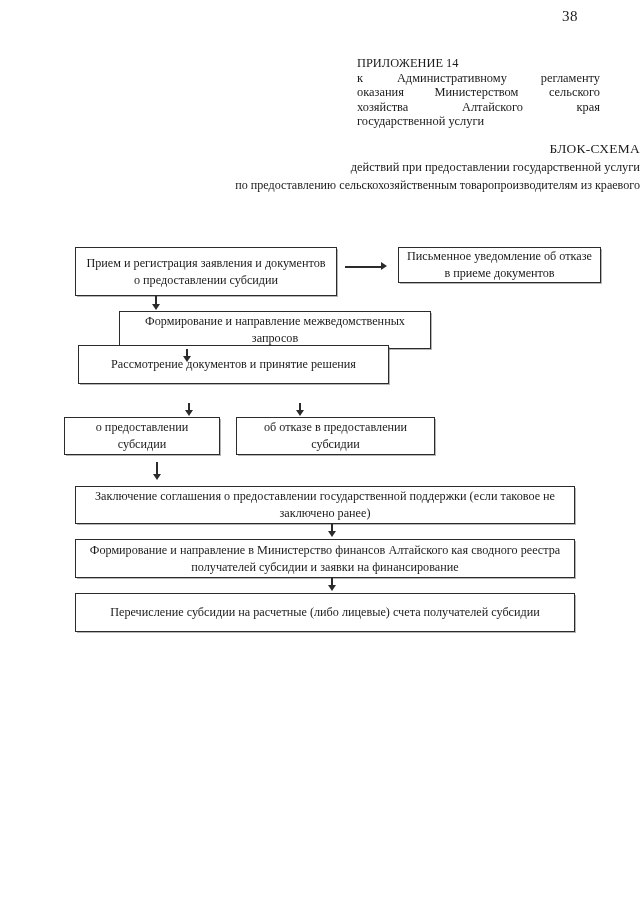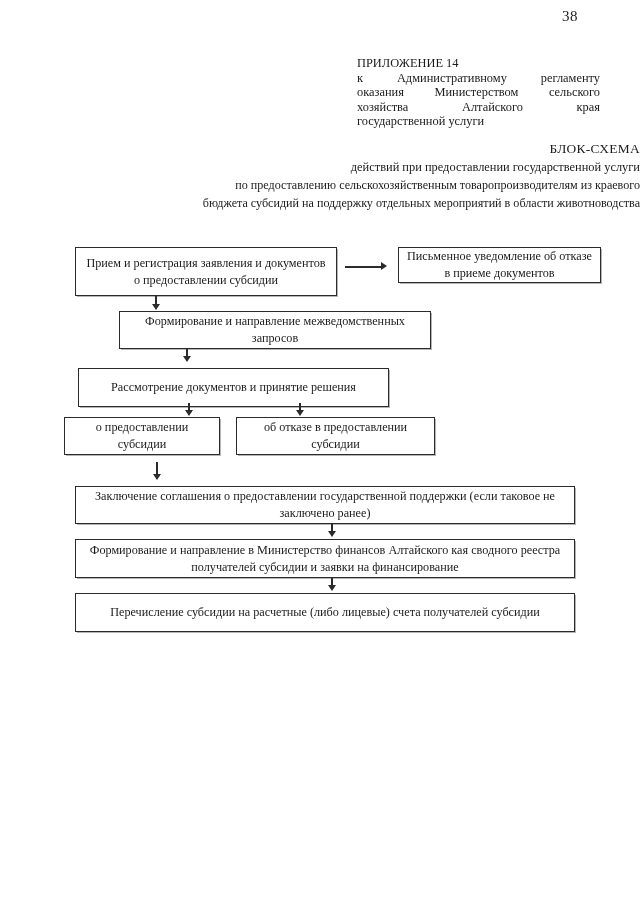--- a/index.html
+++ b/index.html
@@ -147,7 +147,6 @@
     <span class="l1">БЛОК-СХЕМА</span>
     <span class="l3">действий при предоставлении государственной услуги</span>
     <span class="l4">по предоставлению сельскохозяйственным товаропроизводителям из краевого</span>
-    <span class="l5">бюджета субсидий на поддержку отдельных мероприятий в области животноводства</span>
   </div>
 
   <div class="flow">

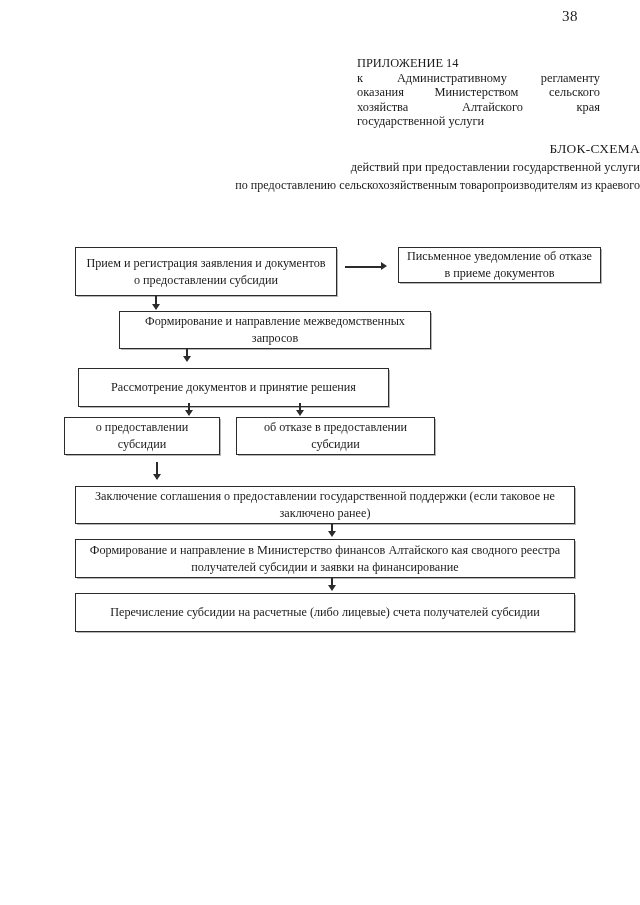--- a/index.html
+++ b/index.html
@@ -98,7 +98,7 @@
   #node-intake      { left: 75px;  top: 247px; width: 262px; height: 49px; }
   #node-refusal     { left: 398px; top: 247px; width: 203px; height: 36px; }
   #node-requests    { left: 79px;  top: 311px; width: 312px; height: 38px; margin-left: 40px; }
-  #node-review      { left: 78px;  top: 368px; width: 311px; height: 39px; }
+  #node-review      { left: 78px;  top: 345px; width: 311px; height: 39px; }
   #node-grant       { left: 64px;  top: 417px; width: 156px; height: 38px; }
   #node-deny        { left: 236px; top: 417px; width: 199px; height: 38px; }
   #node-agreement   { left: 75px;  top: 486px; width: 500px; height: 38px; }

